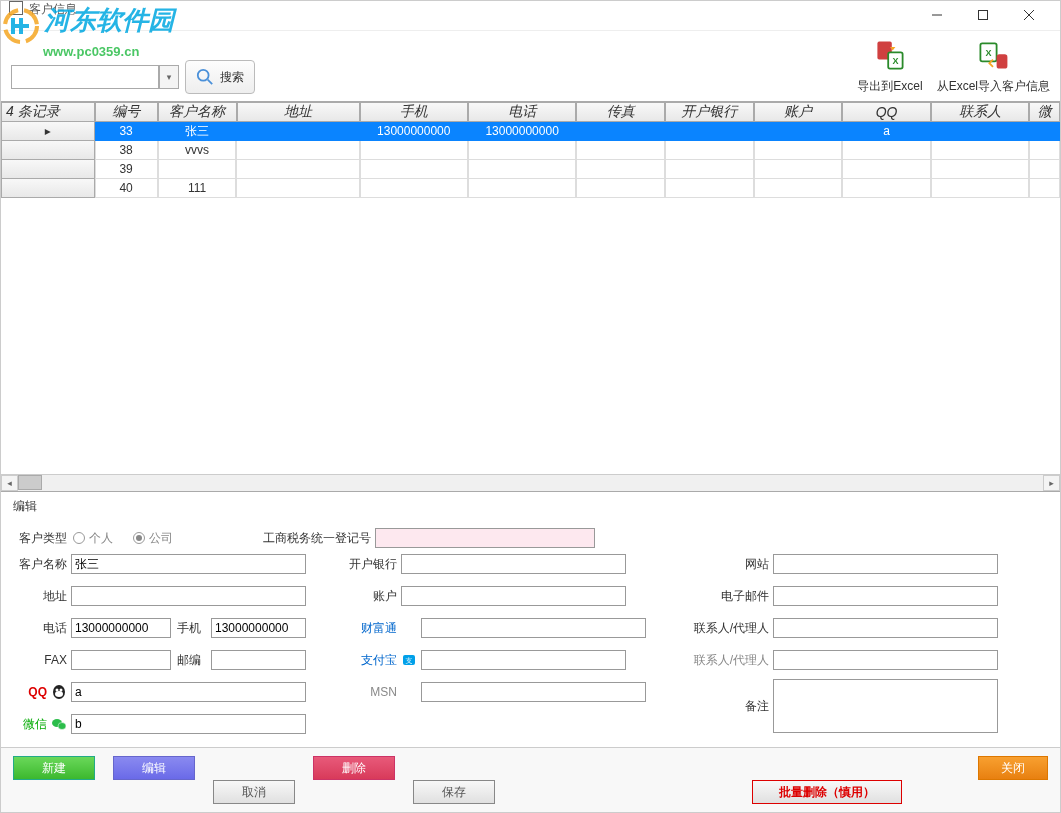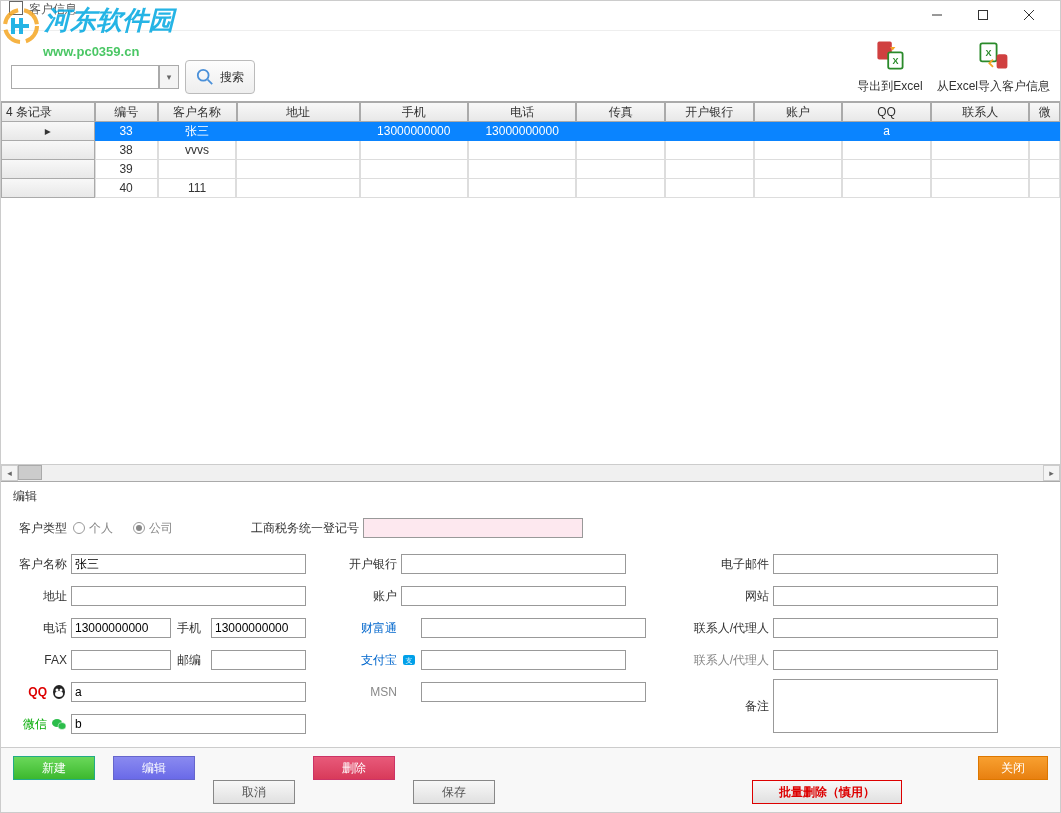--- a/index.html
+++ b/index.html
@@ -27,7 +27,7 @@
 
 .grid-wrap { flex: 1; border-top: 1px solid #aaa; display: flex; flex-direction: column; overflow: hidden; }
 .grid-head, .grid-row { display: flex; }
-.grid-head .cell { border: 1px solid #aaa; background: linear-gradient(#f8f8f8,#e8e8e8); height: 20px; display: flex; align-items: center; justify-content: center; color: #333; font-size: 12px; }
+.grid-head .cell { border: 1px solid #aaa; background: linear-gradient(#f8f8f8,#e8e8e8); height: 20px; display: flex; align-items: center; justify-content: center; color: #333; font-size: 14px; font-style: italic; }
 .grid-row .cell { border: 1px solid #ddd; border-top: none; height: 19px; display: flex; align-items: center; justify-content: center; font-size: 12px; }
 .row-selected .cell { background: #0a84ff; color: #fff; border-color: #0a84ff; }
 .row-head { background: linear-gradient(#f8f8f8,#e8e8e8) !important; color: #333 !important; border-color:#aaa !important; }

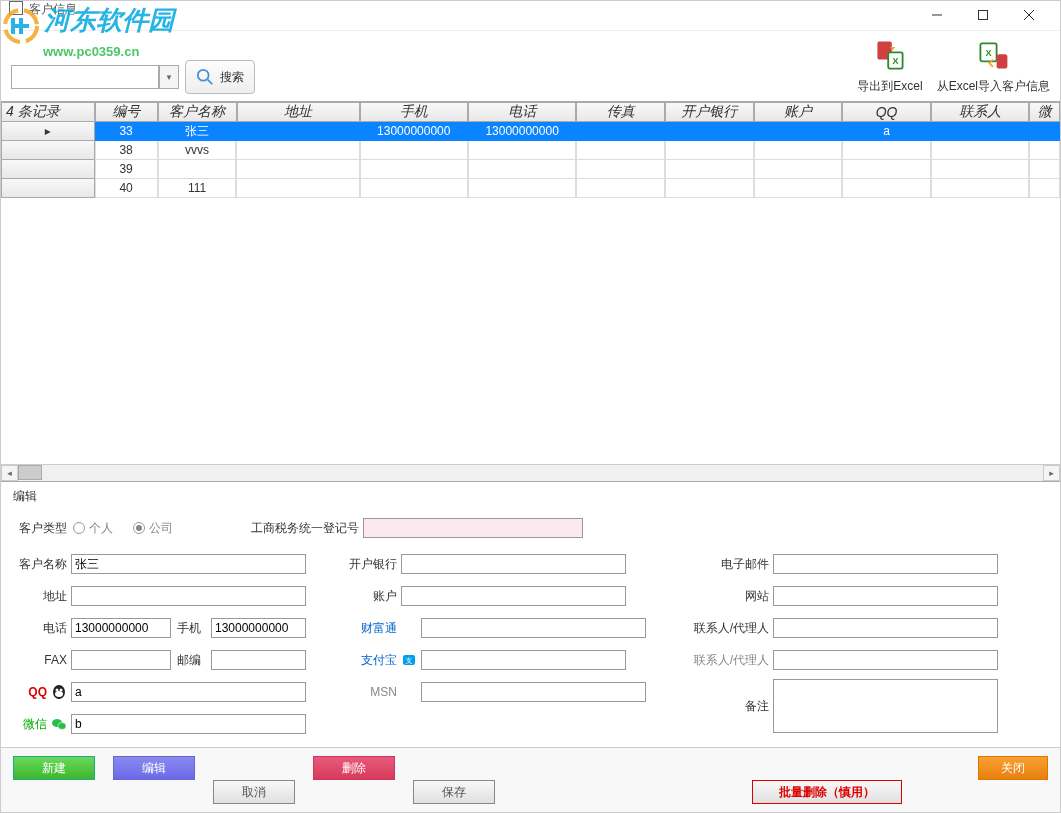--- a/index.html
+++ b/index.html
@@ -232,7 +232,7 @@
   <div class="edit-section">
     <div class="edit-title">编辑</div>
 
-    <div style="display:flex;gap:30px;margin-bottom:10px">
+    <div style="display:flex;gap:42px;">
       <div class="form-row">
         <label class="lbl-60">客户类型</label>
         <div class="radio-wrap">

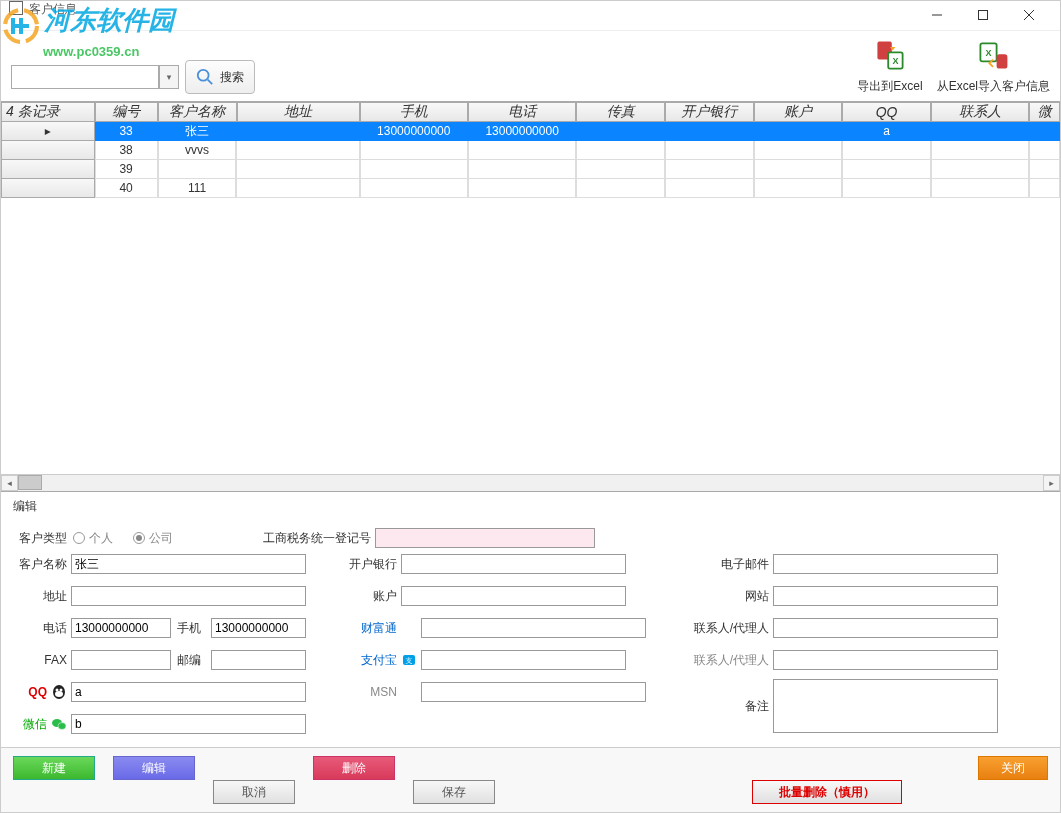--- a/index.html
+++ b/index.html
@@ -324,11 +324,11 @@
 
       <div style="width:350px;display:flex;flex-direction:column;gap:6px">
         <div class="form-row">
+            <label class="lbl-100">网站</label>
+            <input class="form-input" style="width: 225px;" value="">
+          </div>
+        <div class="form-row">
             <label class="lbl-100">电子邮件</label>
-            <input class="form-input" style="width: 225px;" value="">
-          </div>
-        <div class="form-row">
-            <label class="lbl-100">网站</label>
             <input class="form-input" style="width: 225px;" value="">
           </div>
         <div class="form-row">

